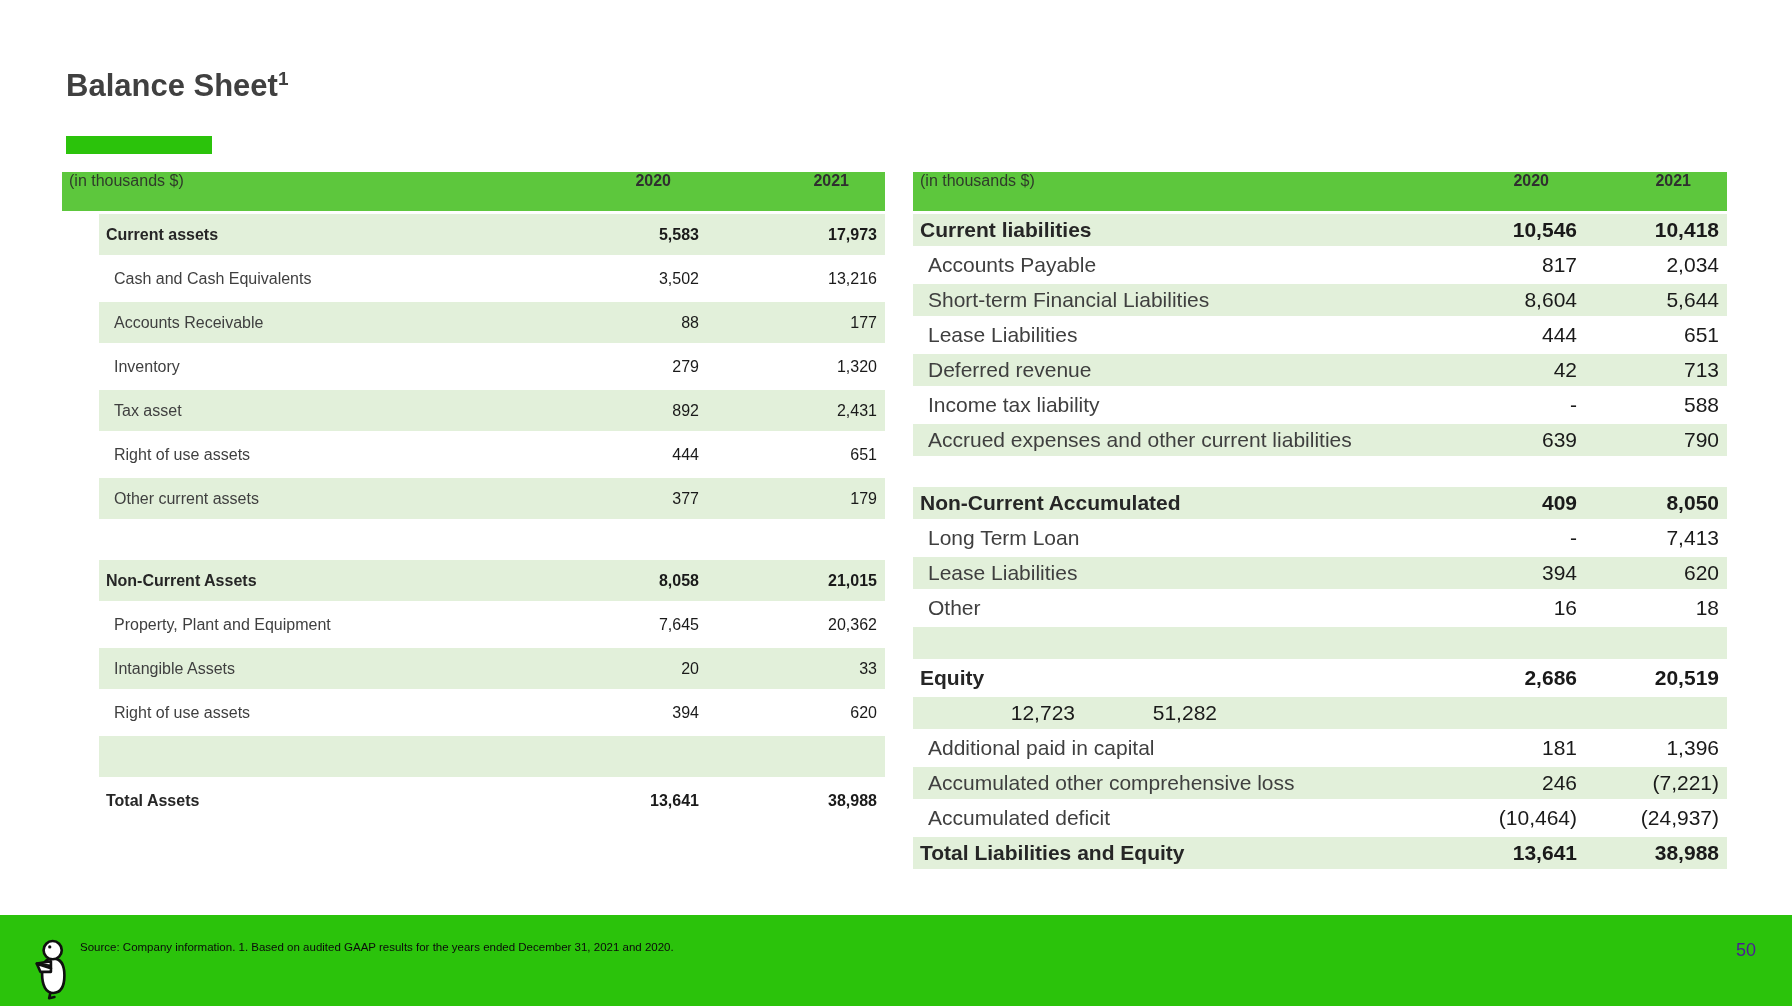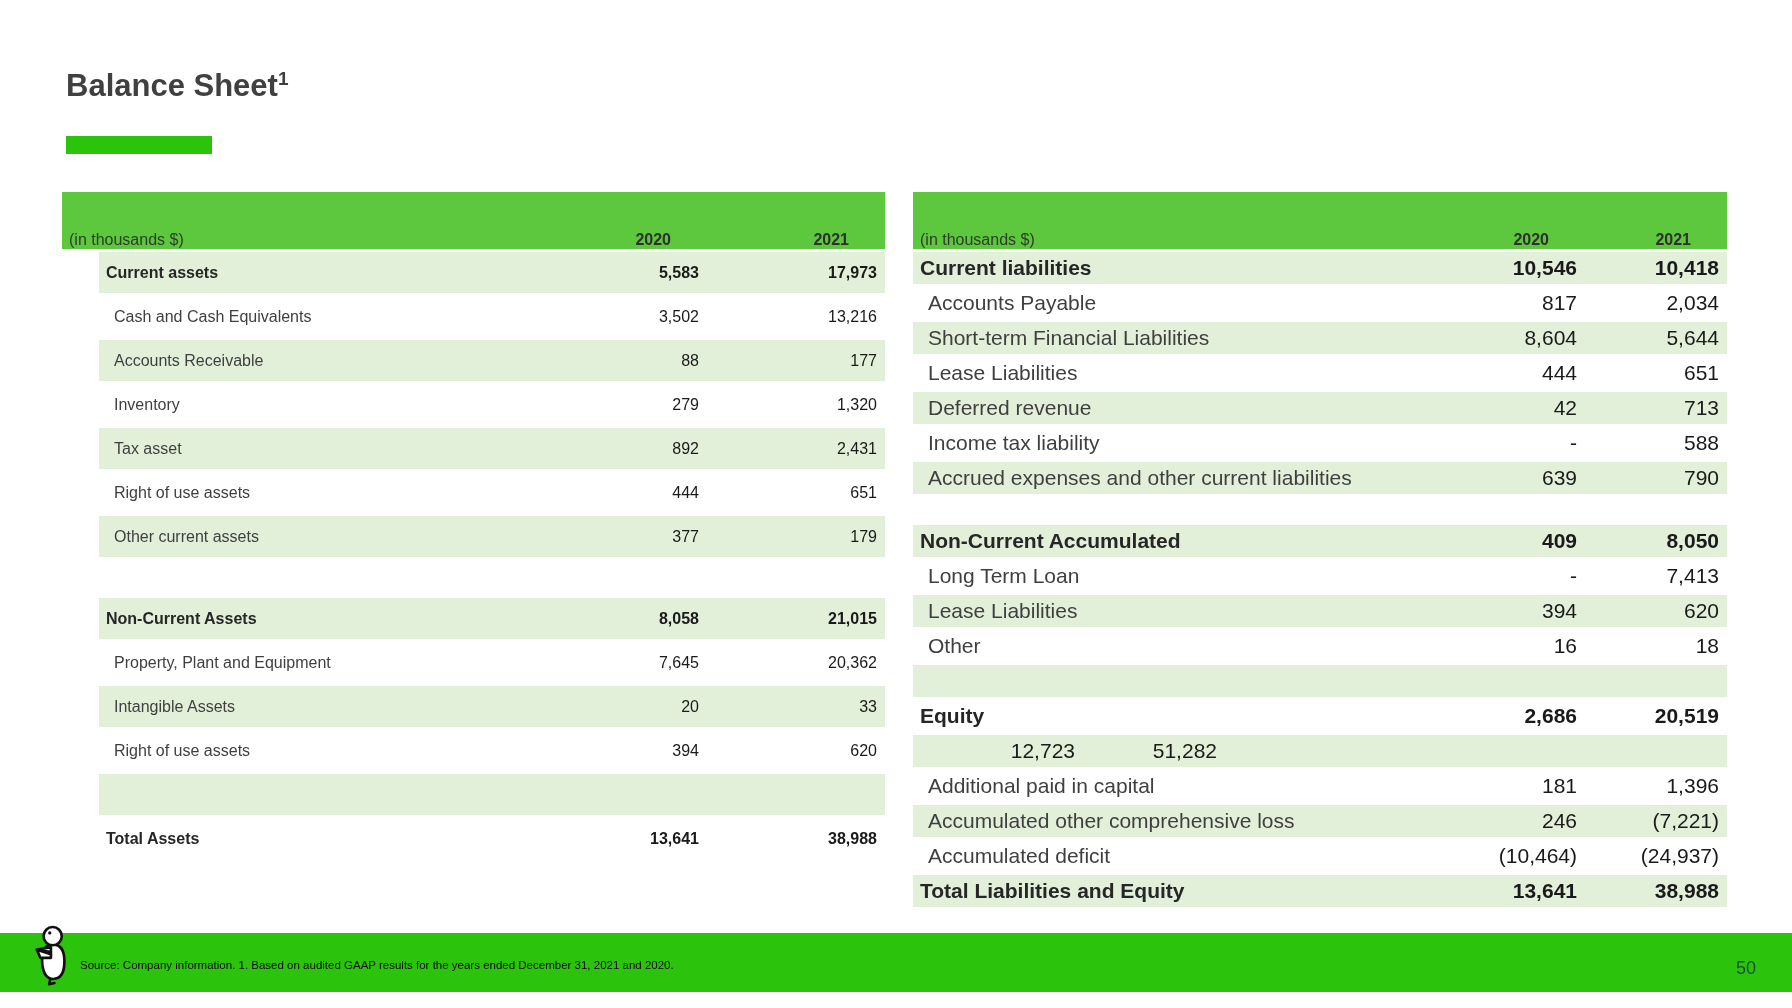--- a/index.html
+++ b/index.html
@@ -27,8 +27,8 @@
   .t-liab{left:913px;width:814px;}
 
   .thead{
-    display:flex;align-items:flex-end;height:60px;box-sizing:border-box;
-    background:#5dc73d;border-bottom:3px solid #fff;margin-top:20px;
+    display:flex;align-items:flex-start;height:42px;box-sizing:border-box;
+    background:#5dc73d;border-bottom:3px solid #fff;
   }
   .th-unit{flex:1;padding-left:7px;font-size:16px;color:#2f3c2a;}
   .th-year{font-weight:bold;font-size:16px;color:#2f2f2f;text-align:right;padding-right:36px;box-sizing:border-box;}

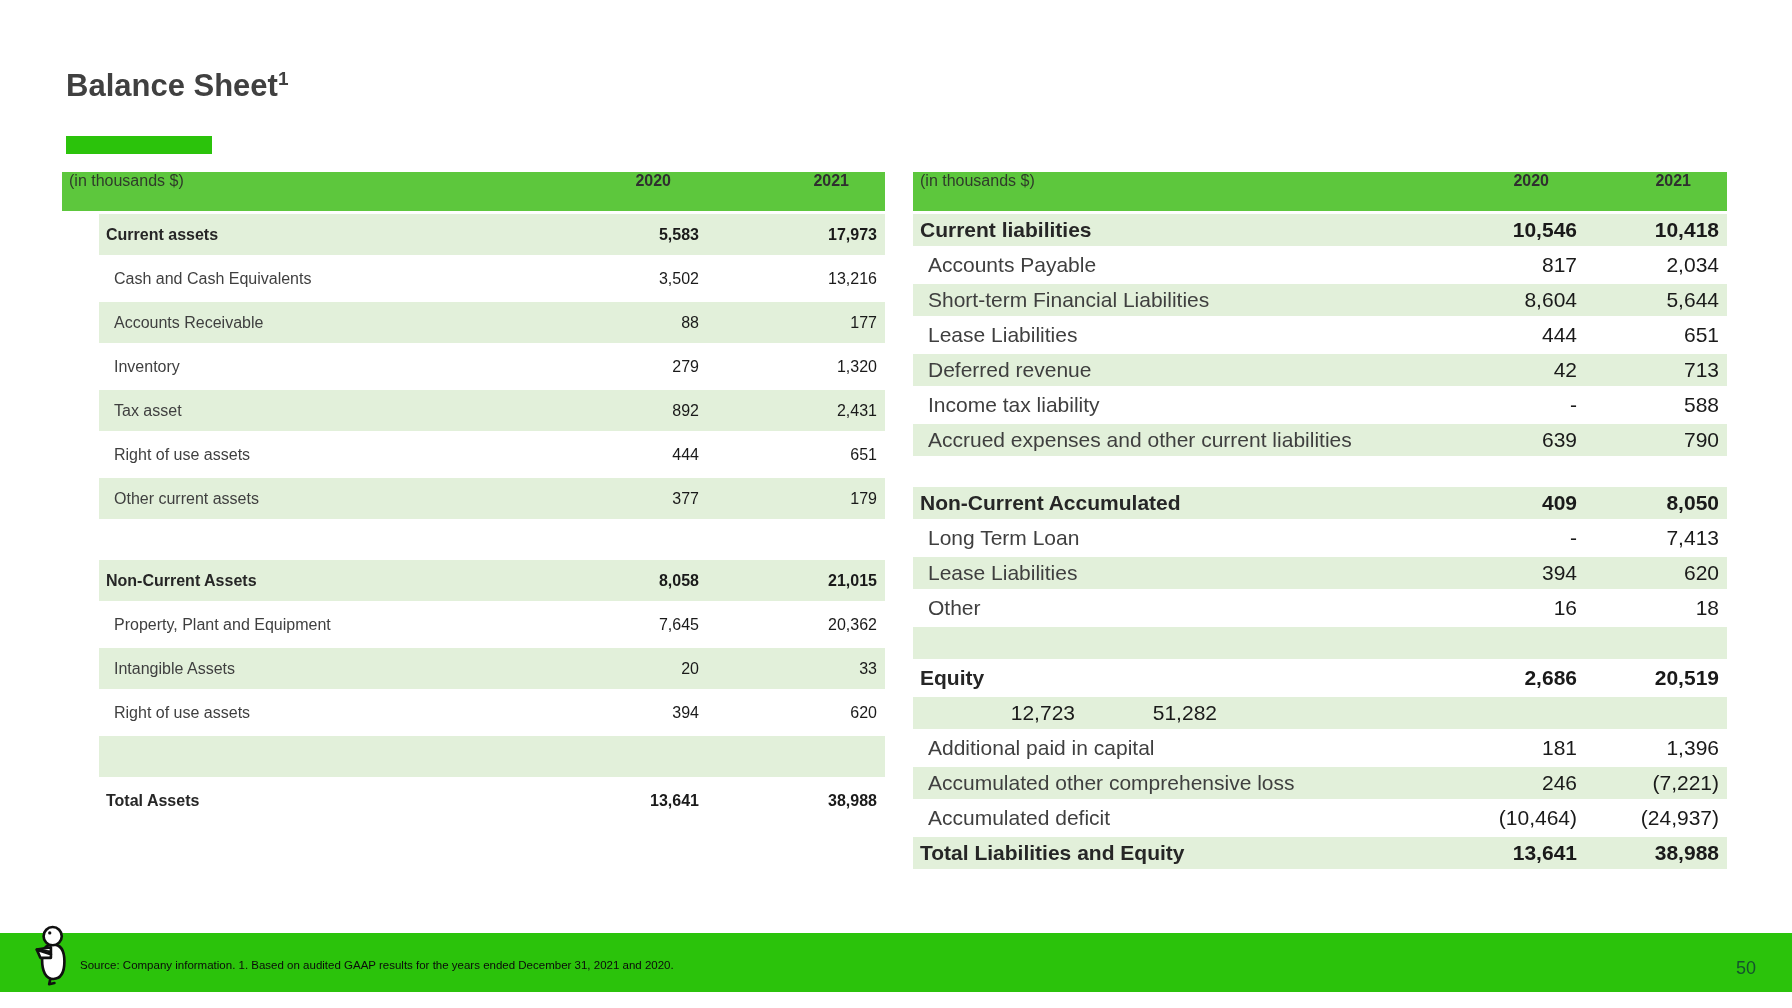--- a/index.html
+++ b/index.html
@@ -54,7 +54,7 @@
 
   
   .footer{
-    position:absolute;left:0;bottom:16px;width:1792px;height:59px;
+    position:absolute;left:0;bottom:2px;width:1792px;height:91px;
     background:#2bc30b;
   }
   .duck{position:absolute;left:33px;bottom:6px;width:37px;height:61px;}

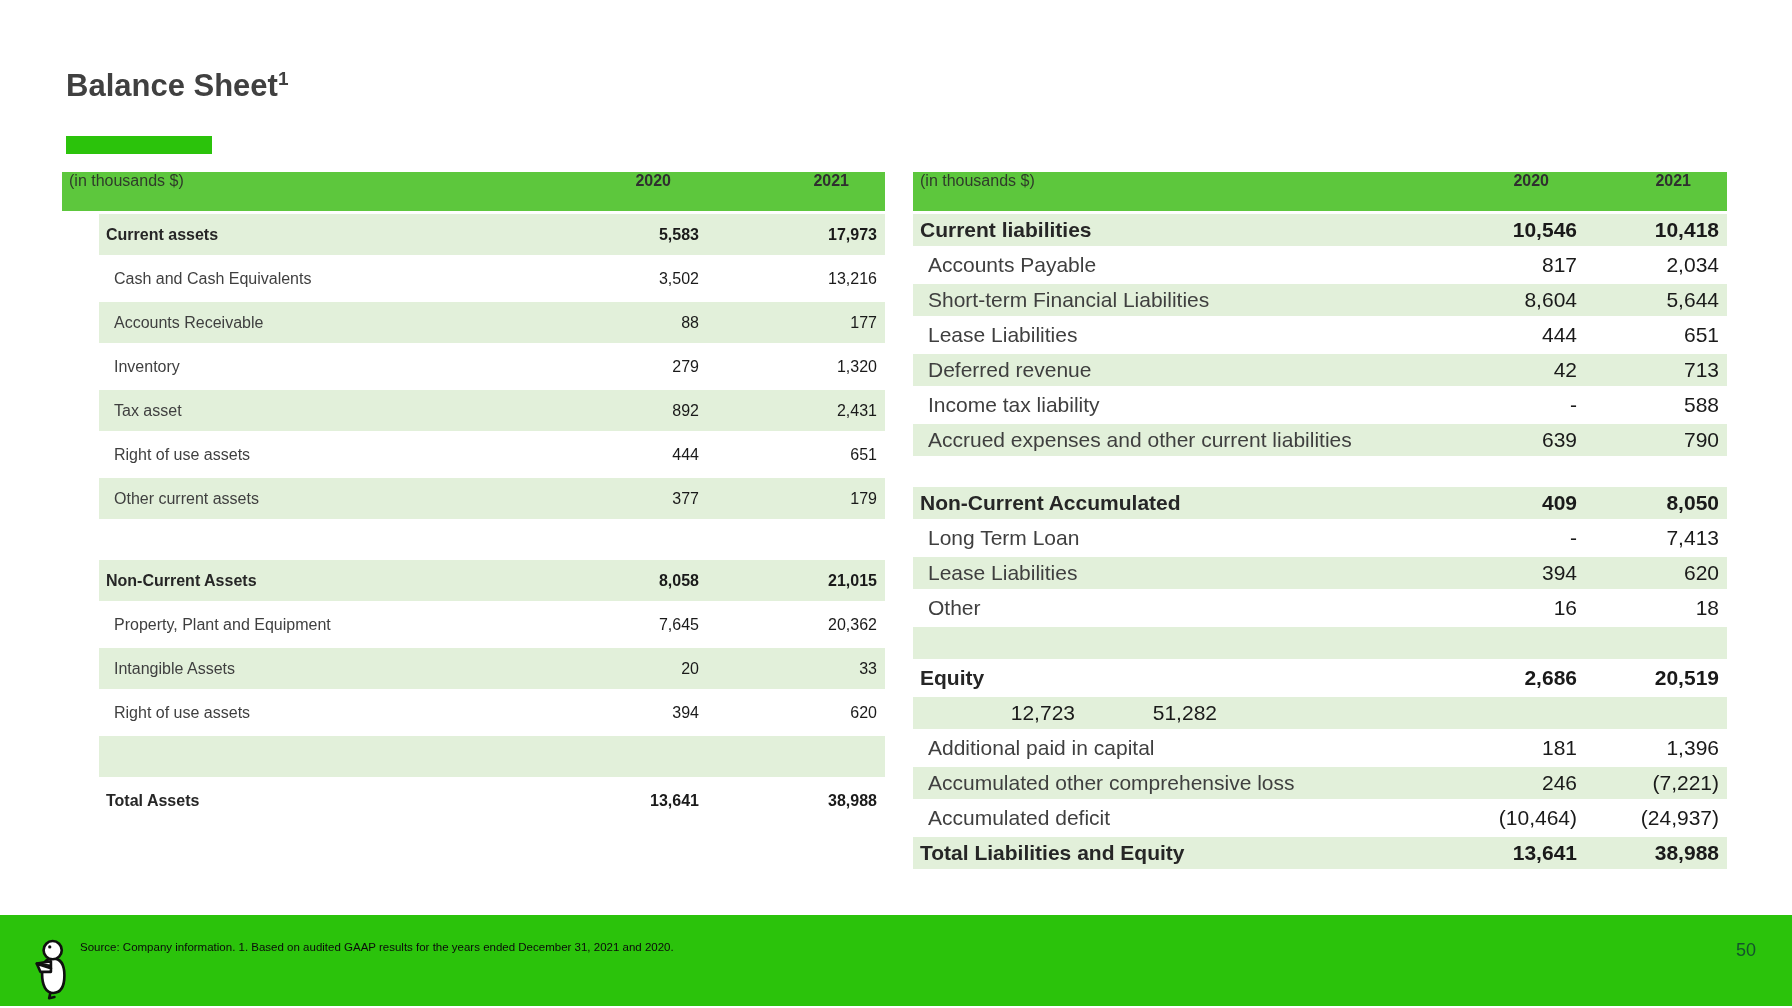--- a/index.html
+++ b/index.html
@@ -64,7 +64,7 @@
   }
   .pagenum{
     position:absolute;right:36px;top:25px;
-    font-size:18px;color:#14532d;
+    font-size:18px;color:#4c1d95;
   }
 </style>
 </head>

